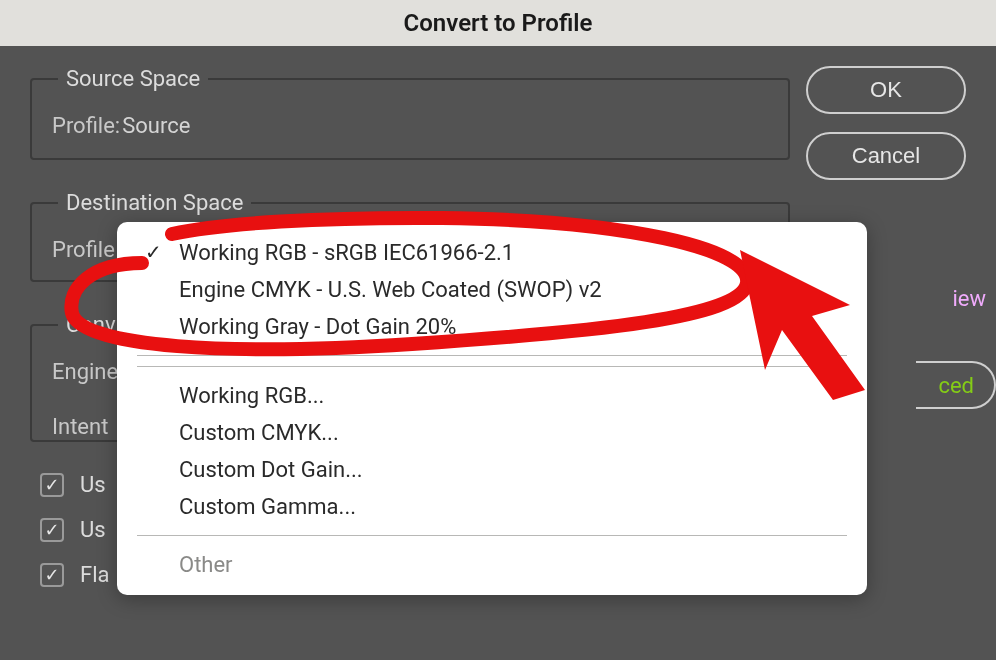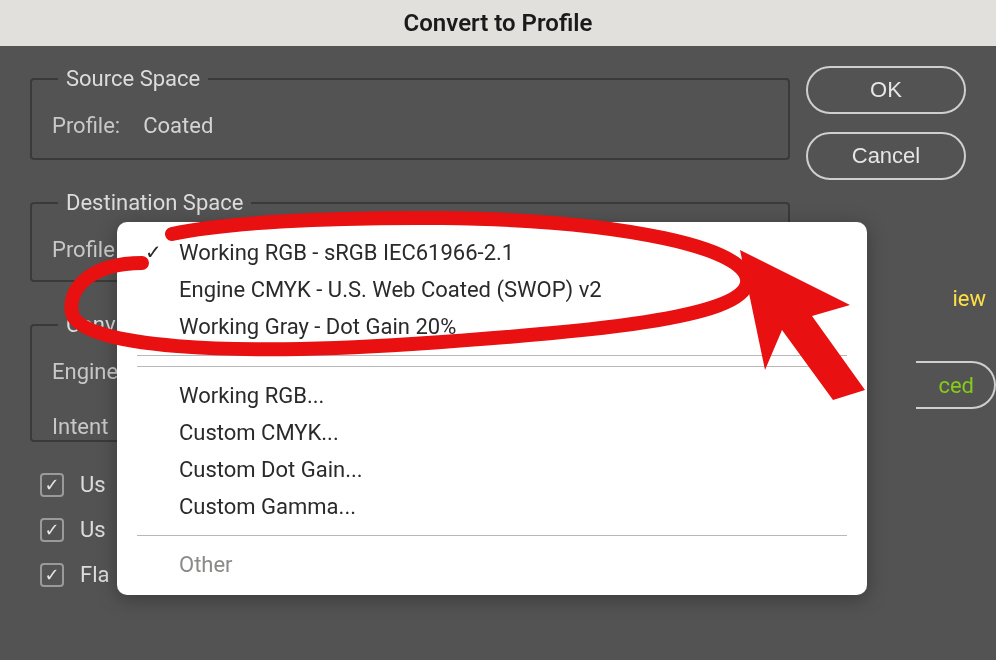--- a/index.html
+++ b/index.html
@@ -53,7 +53,7 @@
       margin-top: 4px;
     }
     .row .label {
-      margin-right: 23px;
+      margin-right: 2px;
       color: #c8c8c8;
     }
     .row .value {

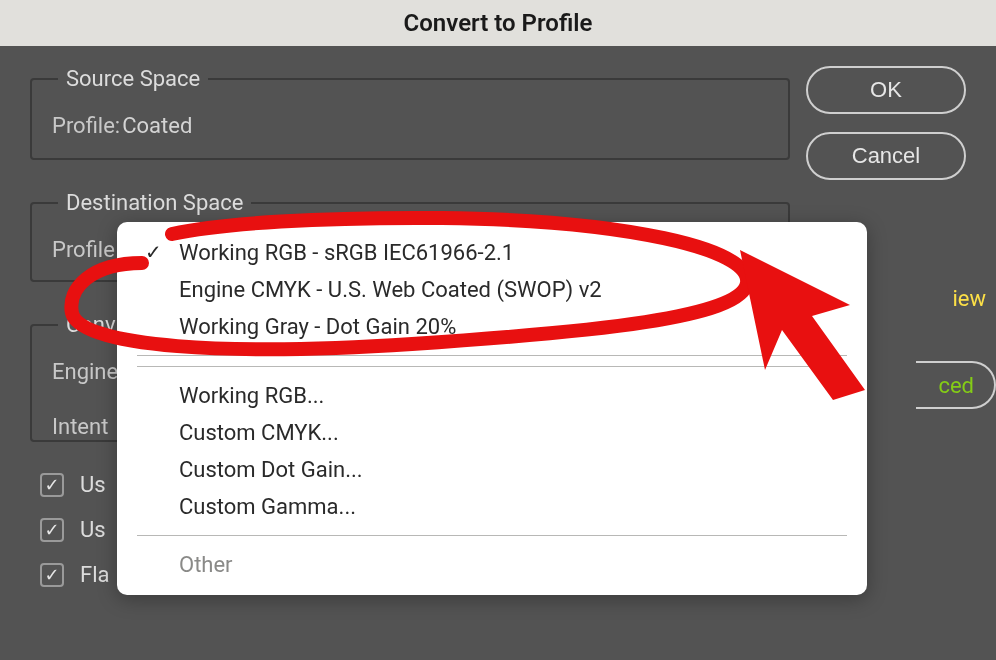--- a/index.html
+++ b/index.html
@@ -209,7 +209,7 @@
       <legend>Source Space</legend>
       <div class="row">
         <span class="label">Profile:</span>
-        <span class="value">Coated</span>
+        <span class="value">Source</span>
       </div>
     </fieldset>
 

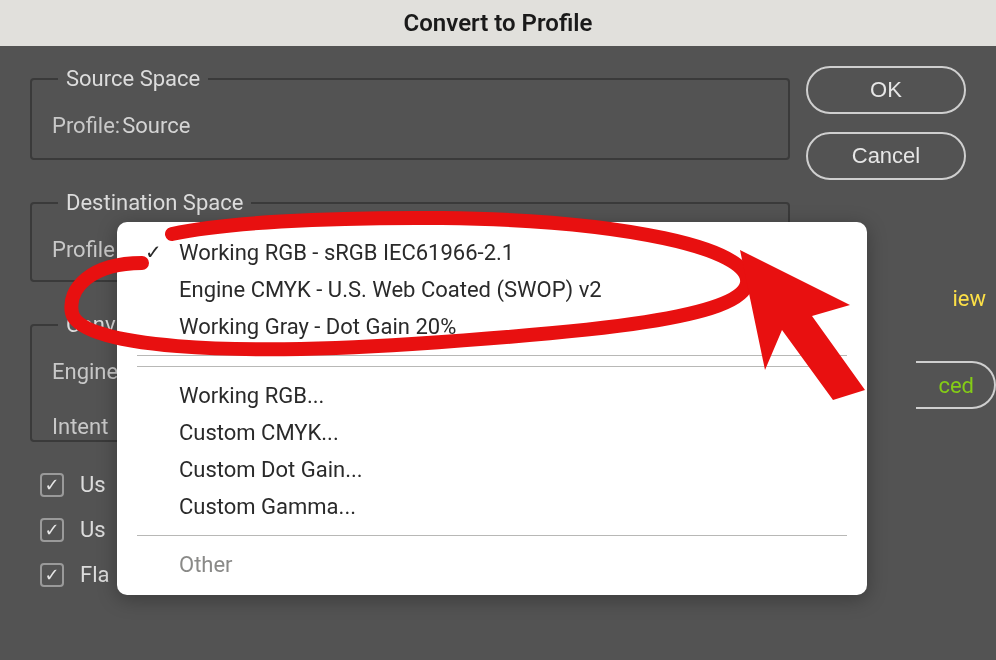--- a/index.html
+++ b/index.html
@@ -101,7 +101,7 @@
       position: absolute;
       right: 10px;
       top: 240px;
-      color: #fde047;
+      color: #f0abfc;
       font-size: 22px;
     }
     .cb-row {

